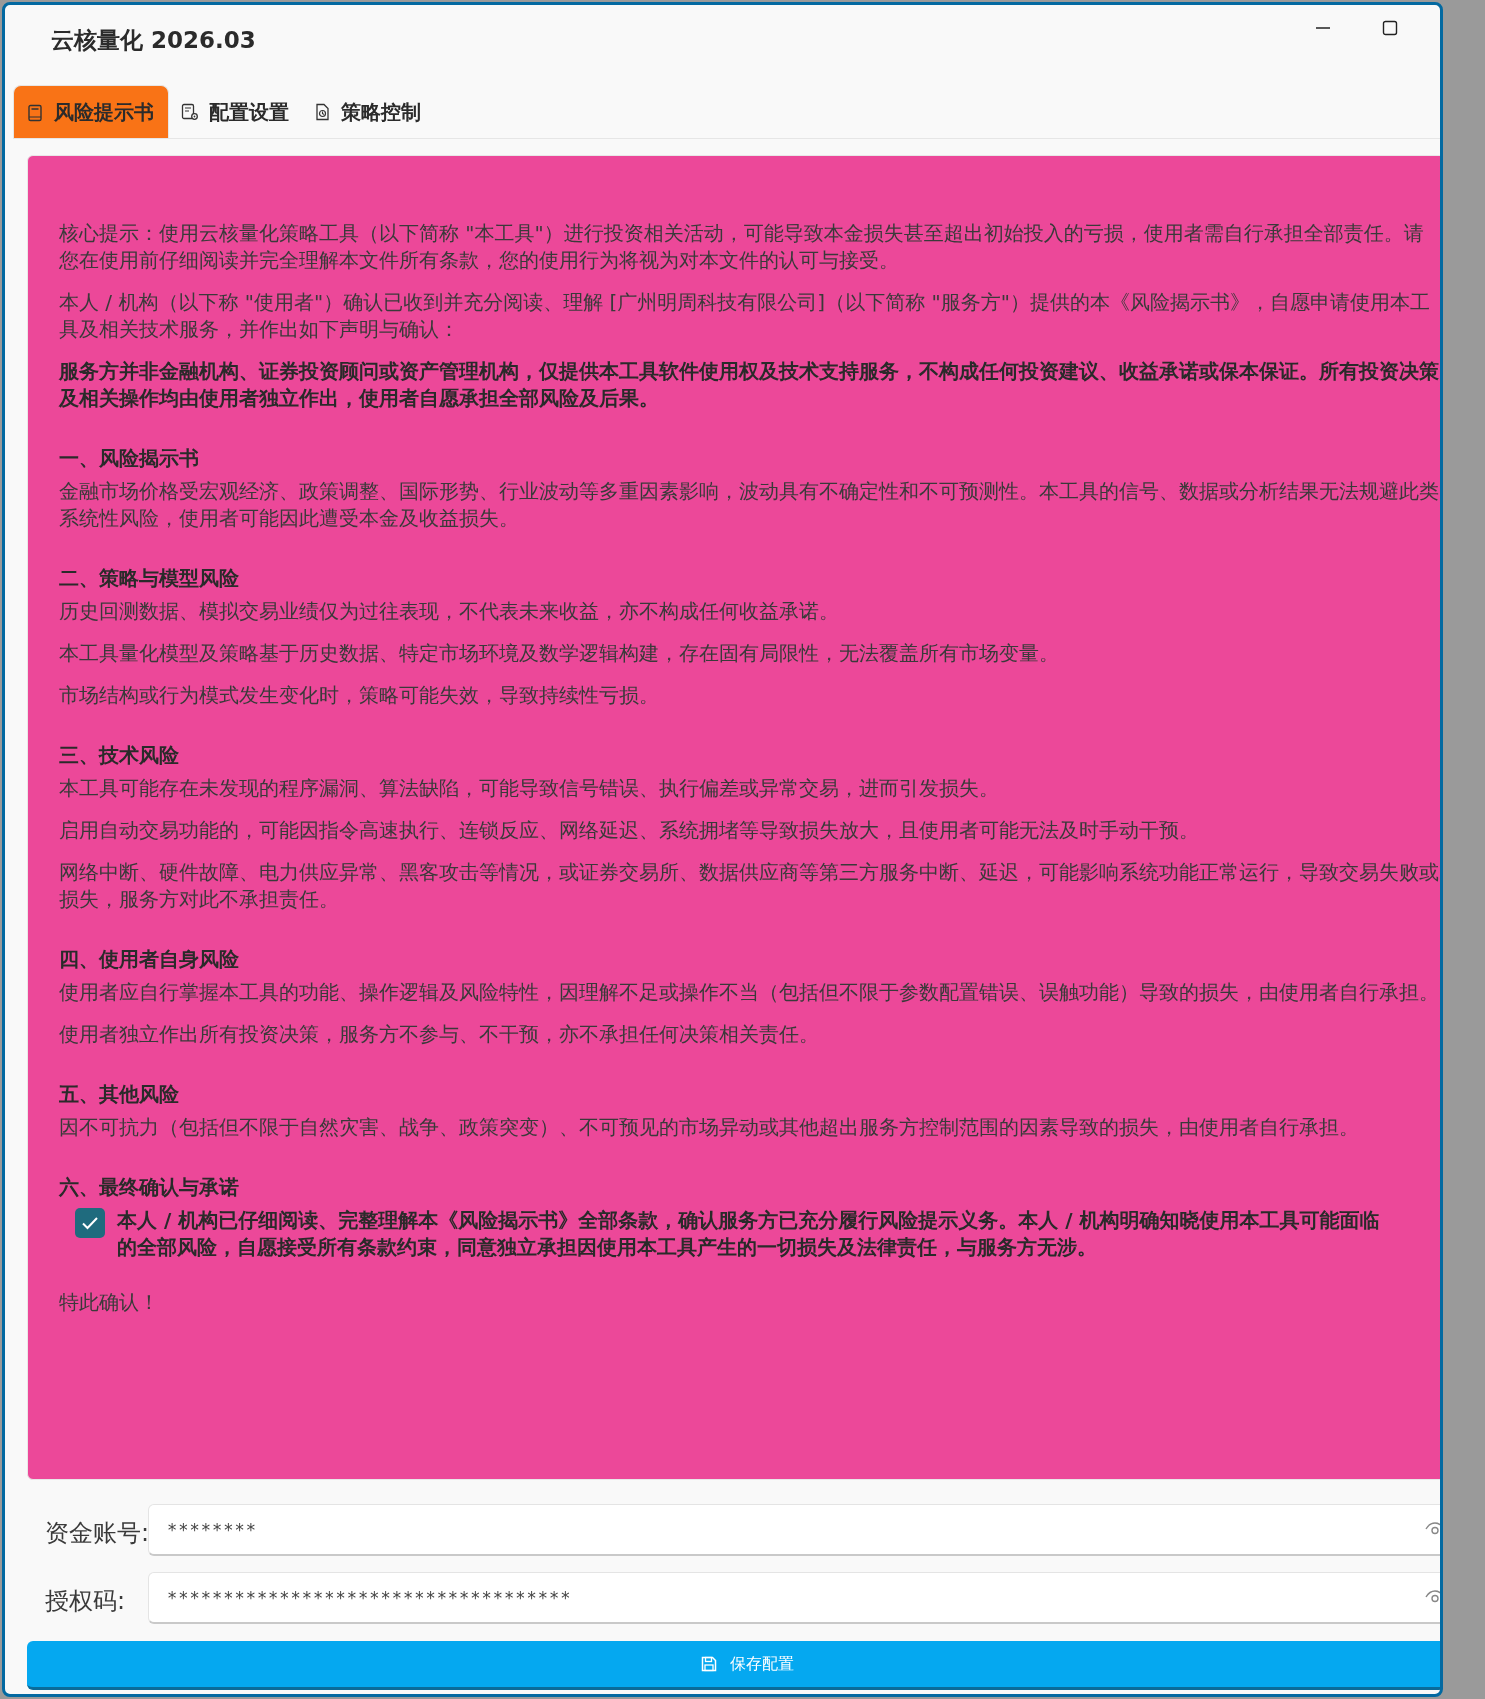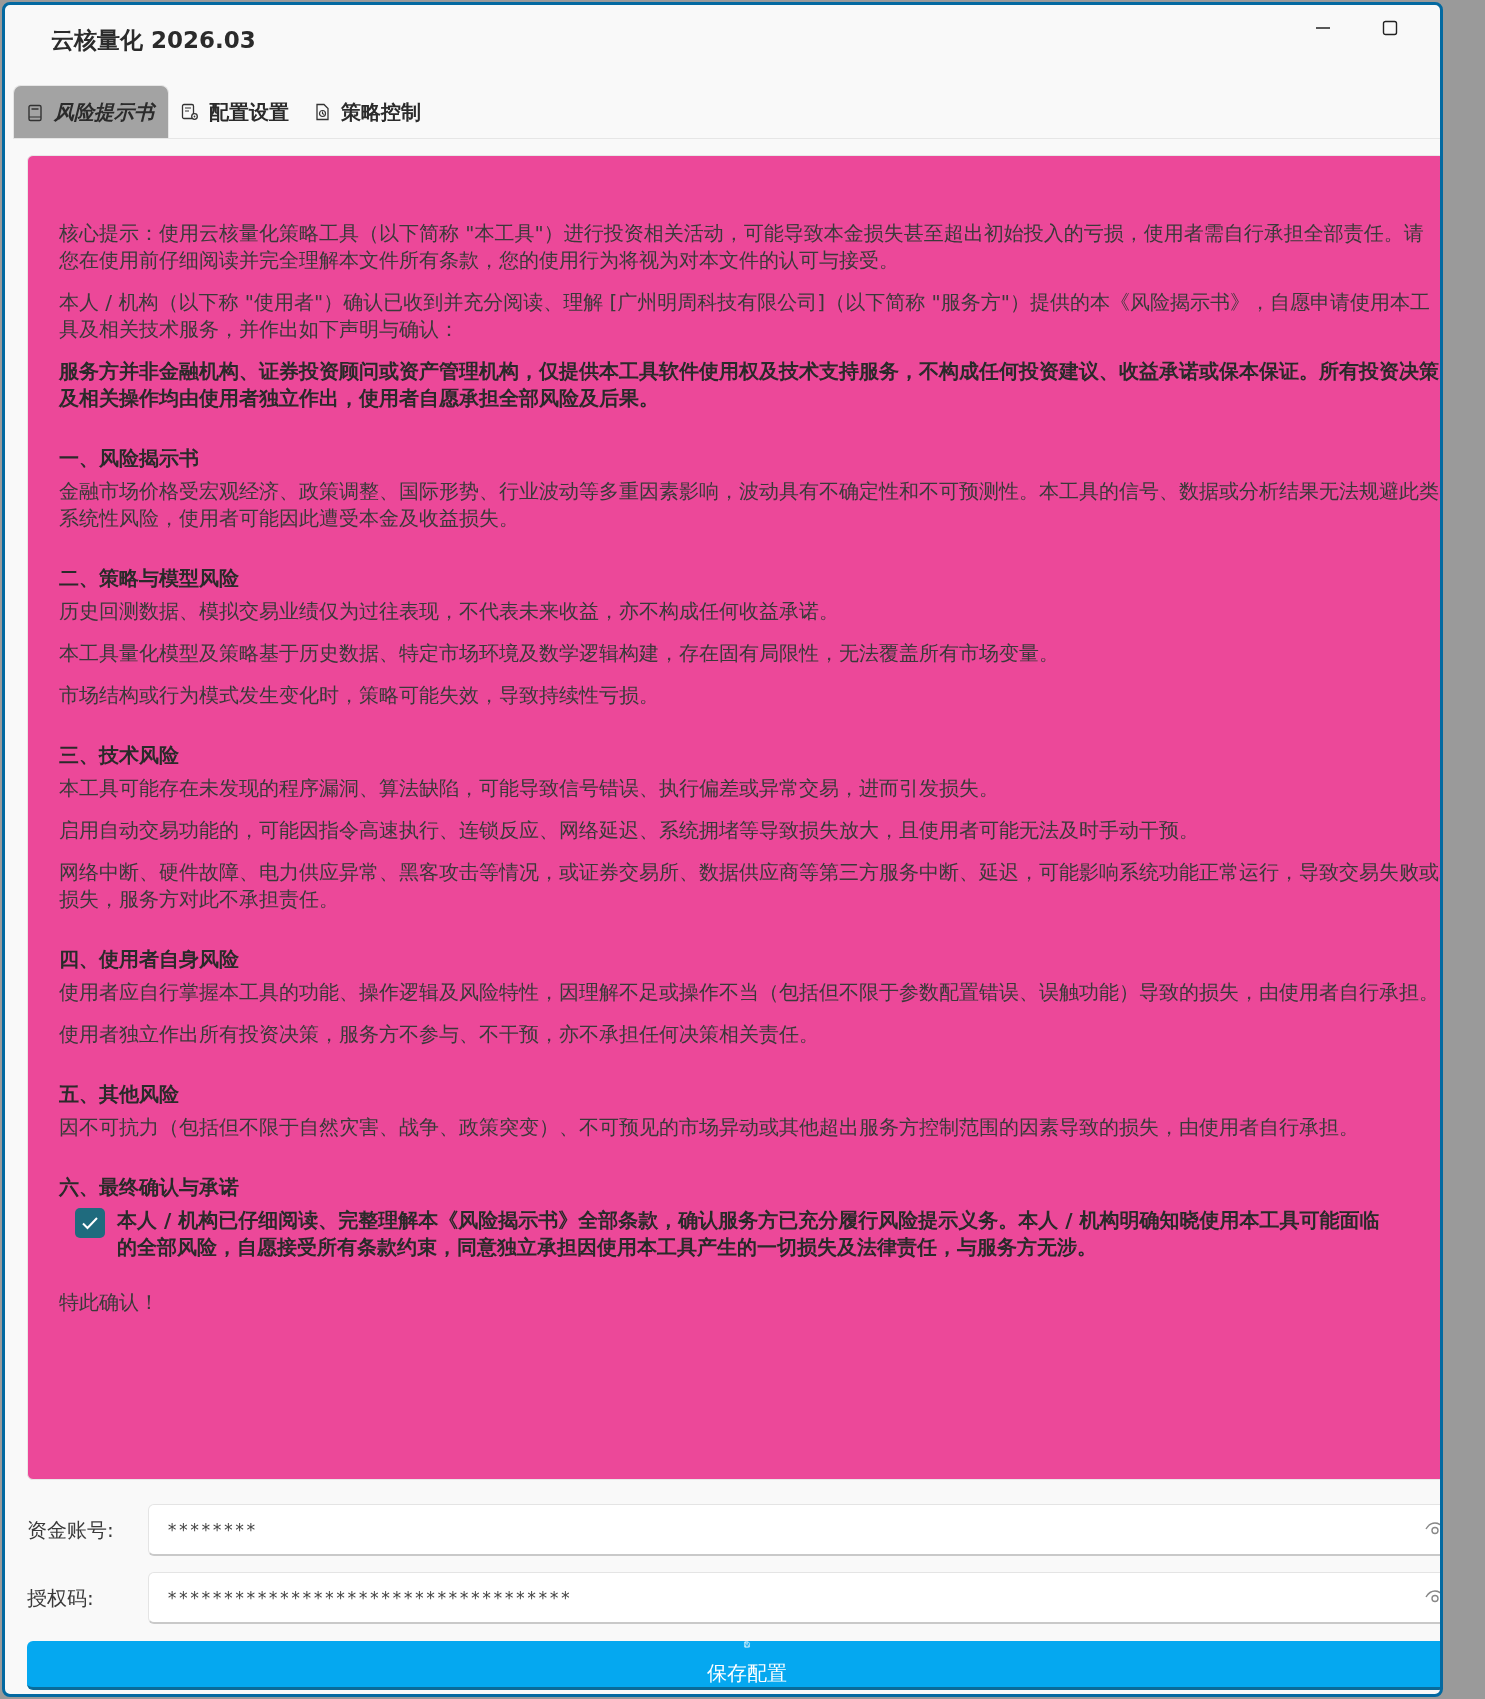--- a/index.html
+++ b/index.html
@@ -17,7 +17,7 @@
   .win-close { left: 1423px; }
   .tabs { position: absolute; left: 8px; top: 80px; height: 54px; display: flex; align-items: stretch; }
   .tab { display: flex; align-items: center; gap: 10px; padding: 0 12px; font-size: 20px; font-weight: bold; color: #2b2b2b; cursor: pointer; }
-  .tab.active { background: #a3a3a3; border: 1px solid #e6e6e6; border-bottom: none; border-radius: 8px 8px 0 0; padding: 0 8px 0 12px; width: 156px; font-style: italic; }
+  .tab.active { background: #f97316; border: 1px solid #e6e6e6; border-bottom: none; border-radius: 8px 8px 0 0; padding: 0 8px 0 12px; width: 156px; }
   .tab-sep { position: absolute; left: 8px; top: 133px; width: 1465px; height: 1px; background: #e6e6e6; }
   .tab .icon { width: 18px; height: 18px; display: inline-flex; align-items: center; justify-content: center; }
   .panel {

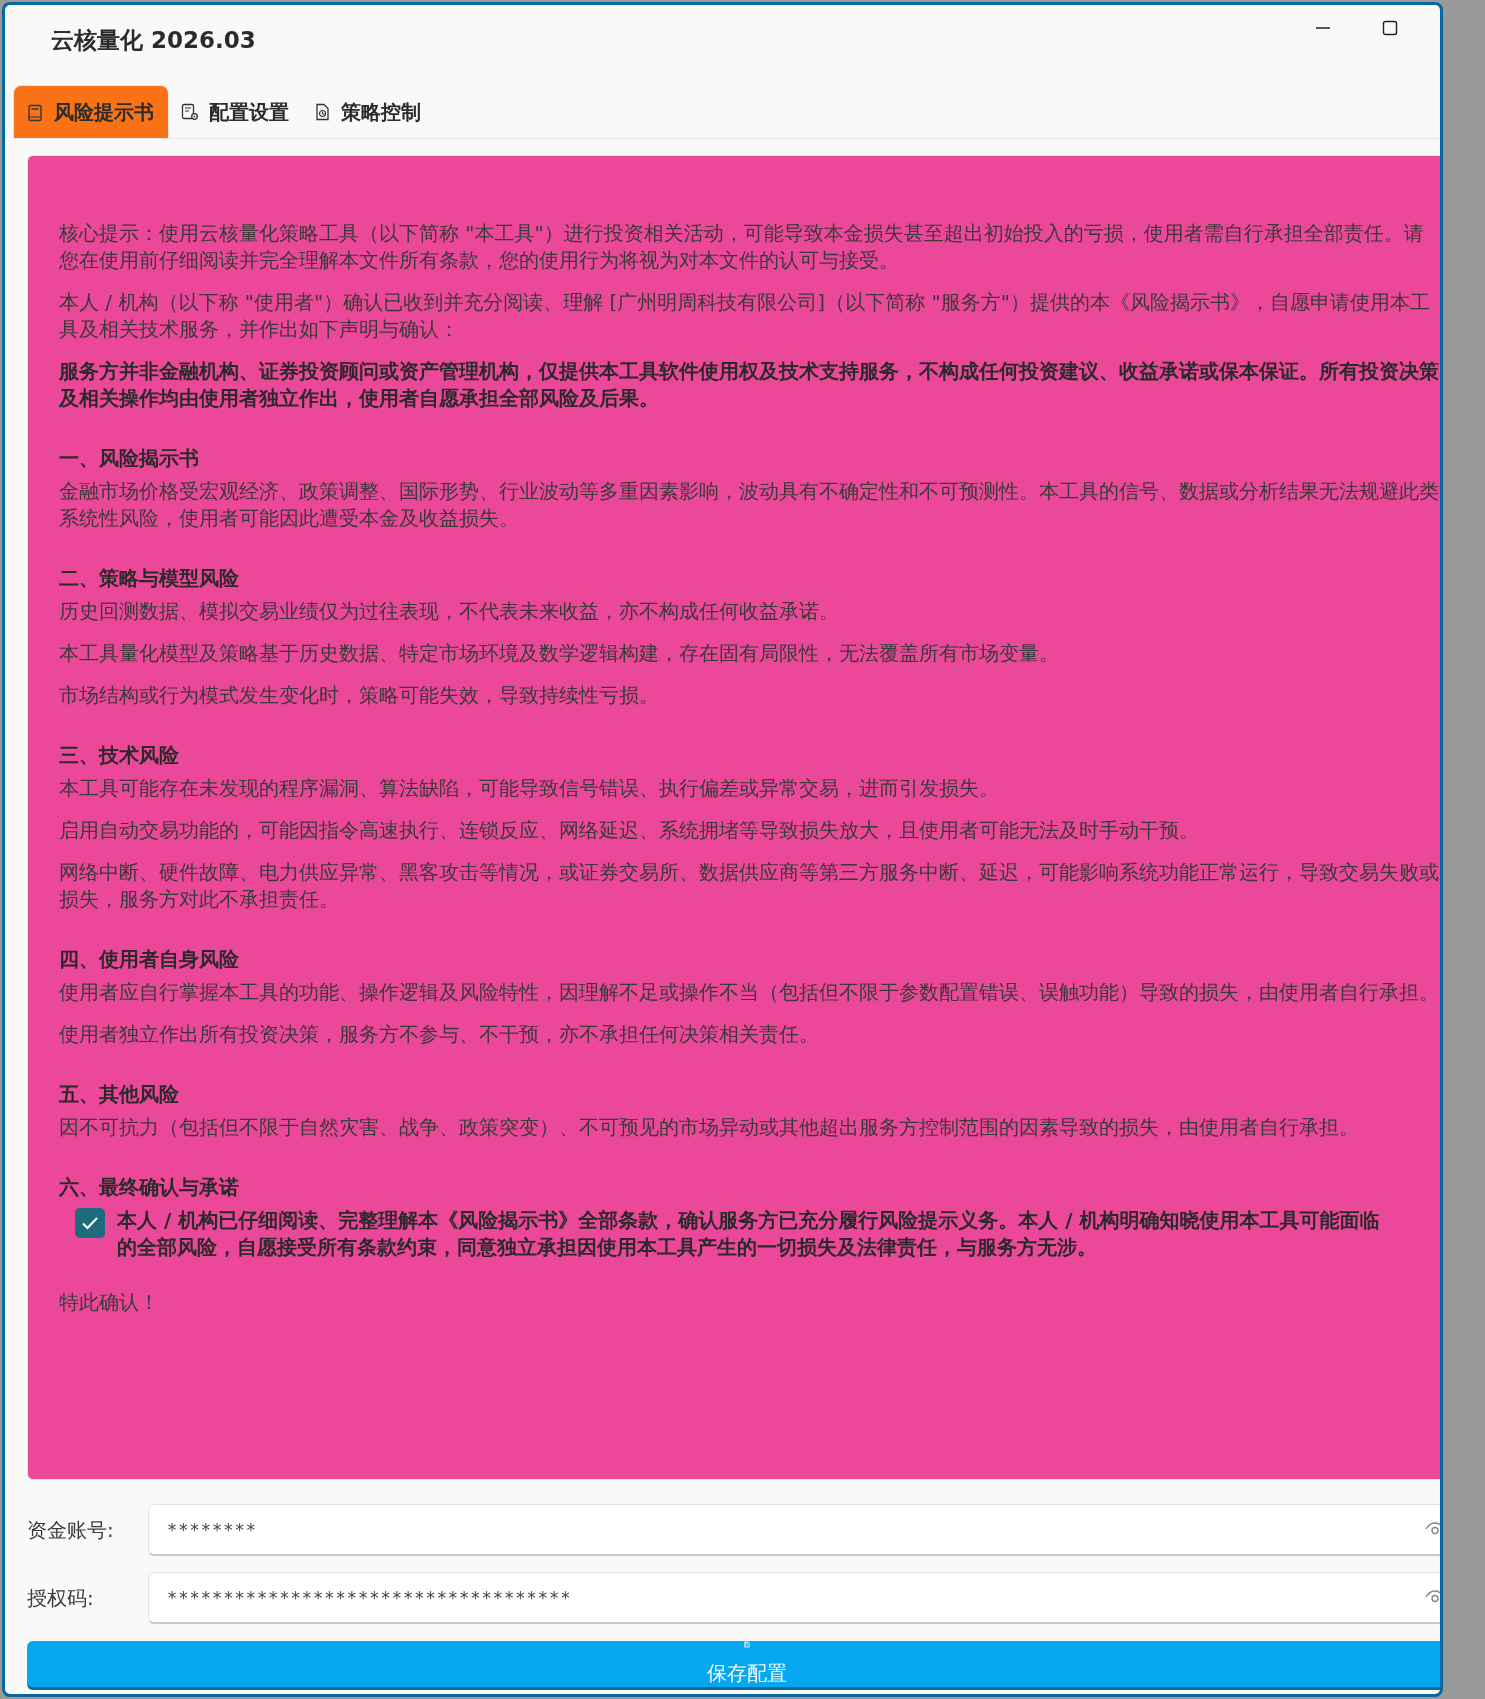--- a/index.html
+++ b/index.html
@@ -31,7 +31,7 @@
   .confirm-row { display: flex; align-items: flex-start; gap: 12px; margin-left: 16px; margin-top: 6px; margin-bottom: 28px; }
   .checkbox { flex: 0 0 30px; width: 30px; height: 30px; background: #1f6b7e; border-radius: 5px; display: flex; align-items: center; justify-content: center; margin-top: 1px; cursor: pointer; }
   .confirm-text { font-weight: bold; color: #2a2a2a; width: 1270px; }
-  .field-label { position: absolute; left: 22px; font-size: 20px; color: #3a3a3a; }
+  .field-label { position: absolute; left: 40px; font-size: 24px; color: #3a3a3a; }
   .field {
     position: absolute; left: 143px; width: 1319px; height: 52px;
     background: #fff; border: 1px solid #e4e4e4; border-bottom: 2px solid #c9c9c9; border-radius: 6px;

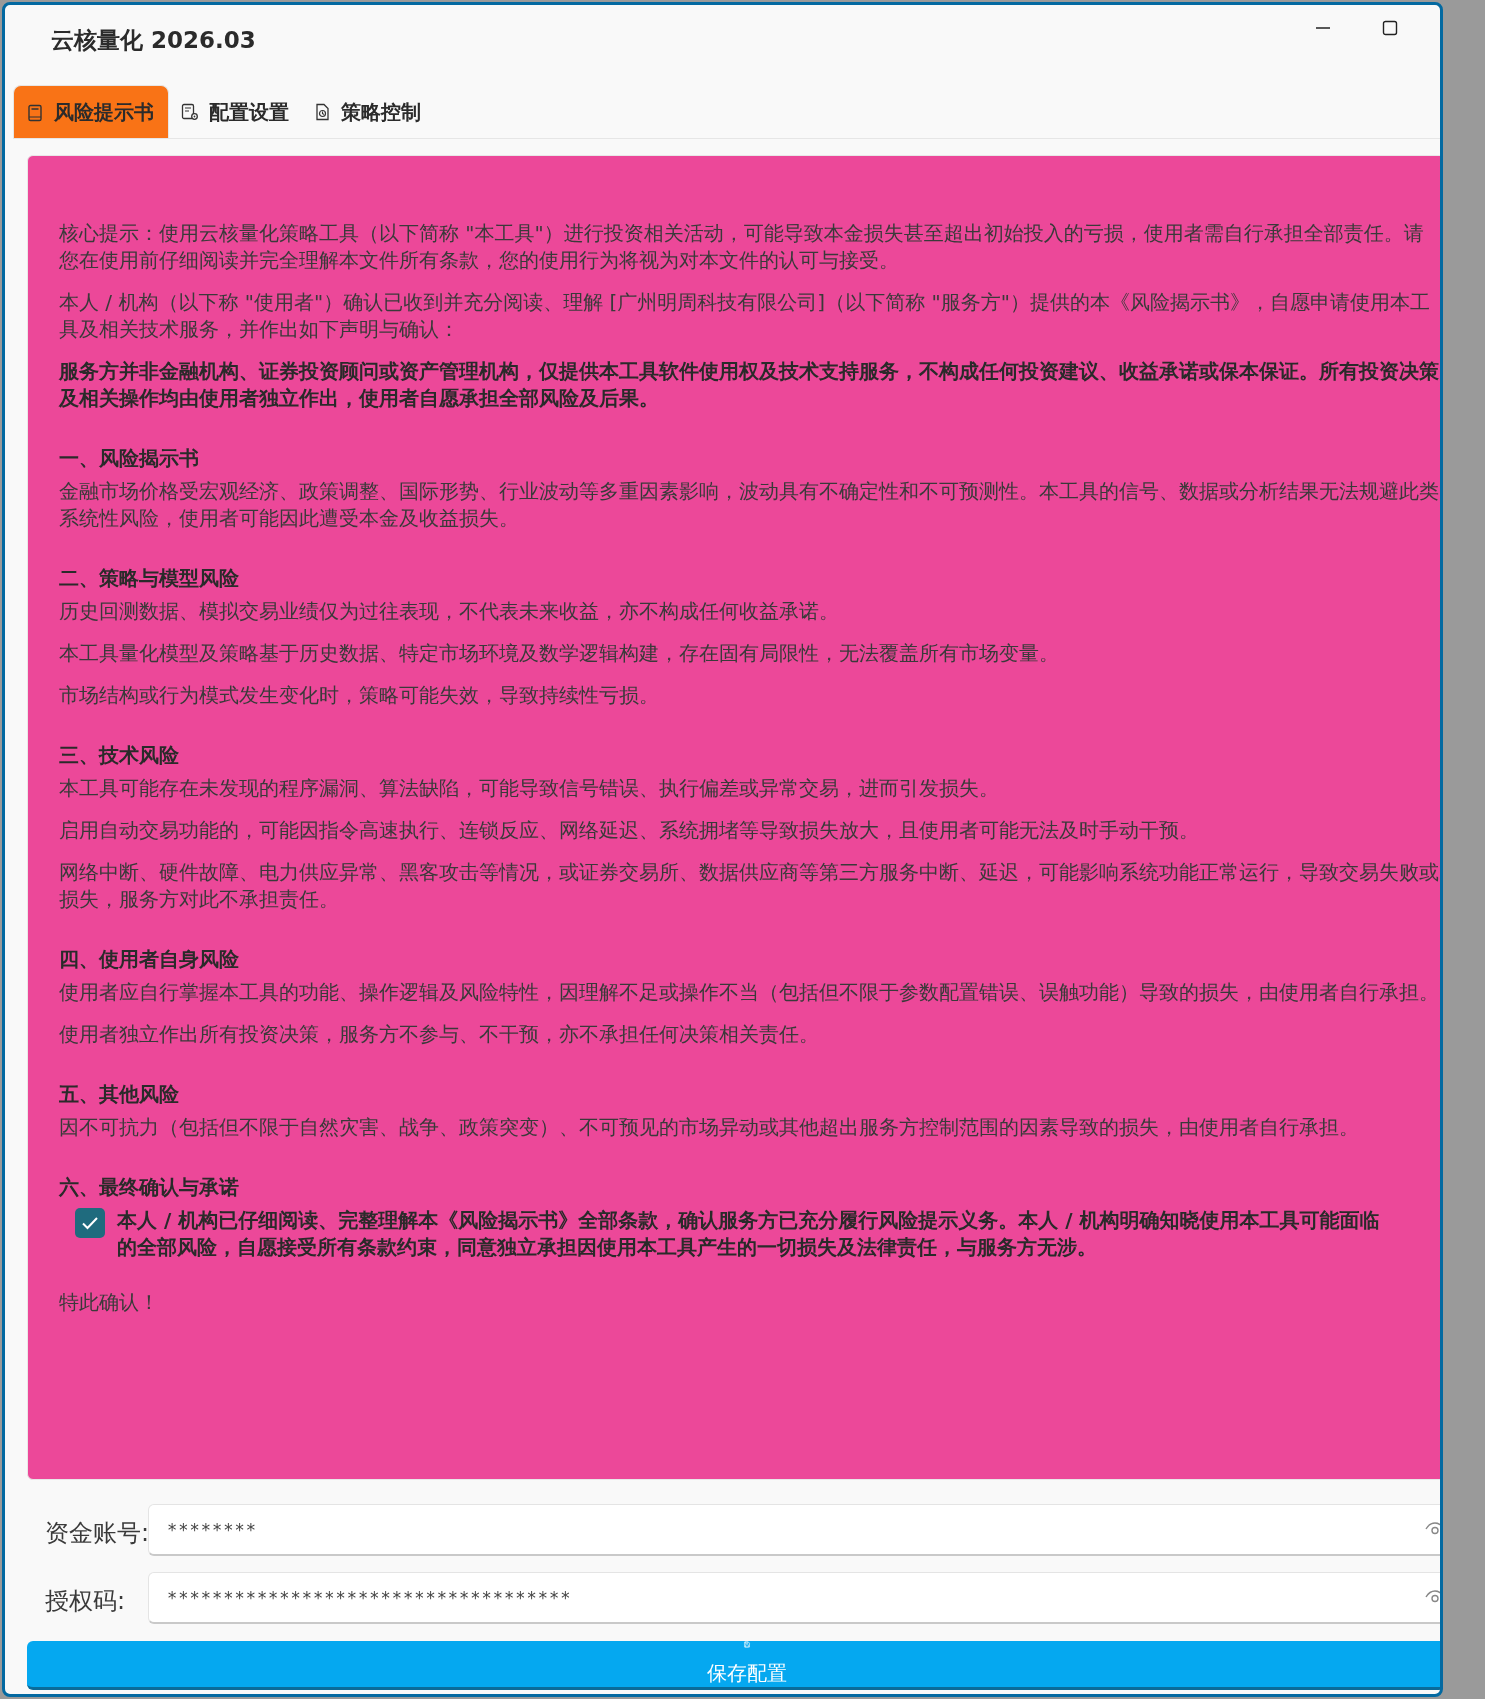--- a/index.html
+++ b/index.html
@@ -42,7 +42,7 @@
   .save-btn {
     position: absolute; left: 22px; top: 1636px; width: 1440px; height: 49px;
     background: #05a8f0; border-bottom: 3px solid #0a6b9a; border-radius: 6px;
-    display: flex; align-items: center; justify-content: center; gap: 12px; color: #fff; font-size: 20px; cursor: pointer; flex-direction: column;
+    display: flex; align-items: center; justify-content: center; gap: 12px; color: #fff; font-size: 16px; cursor: pointer;
   }
 </style>
 </head>

